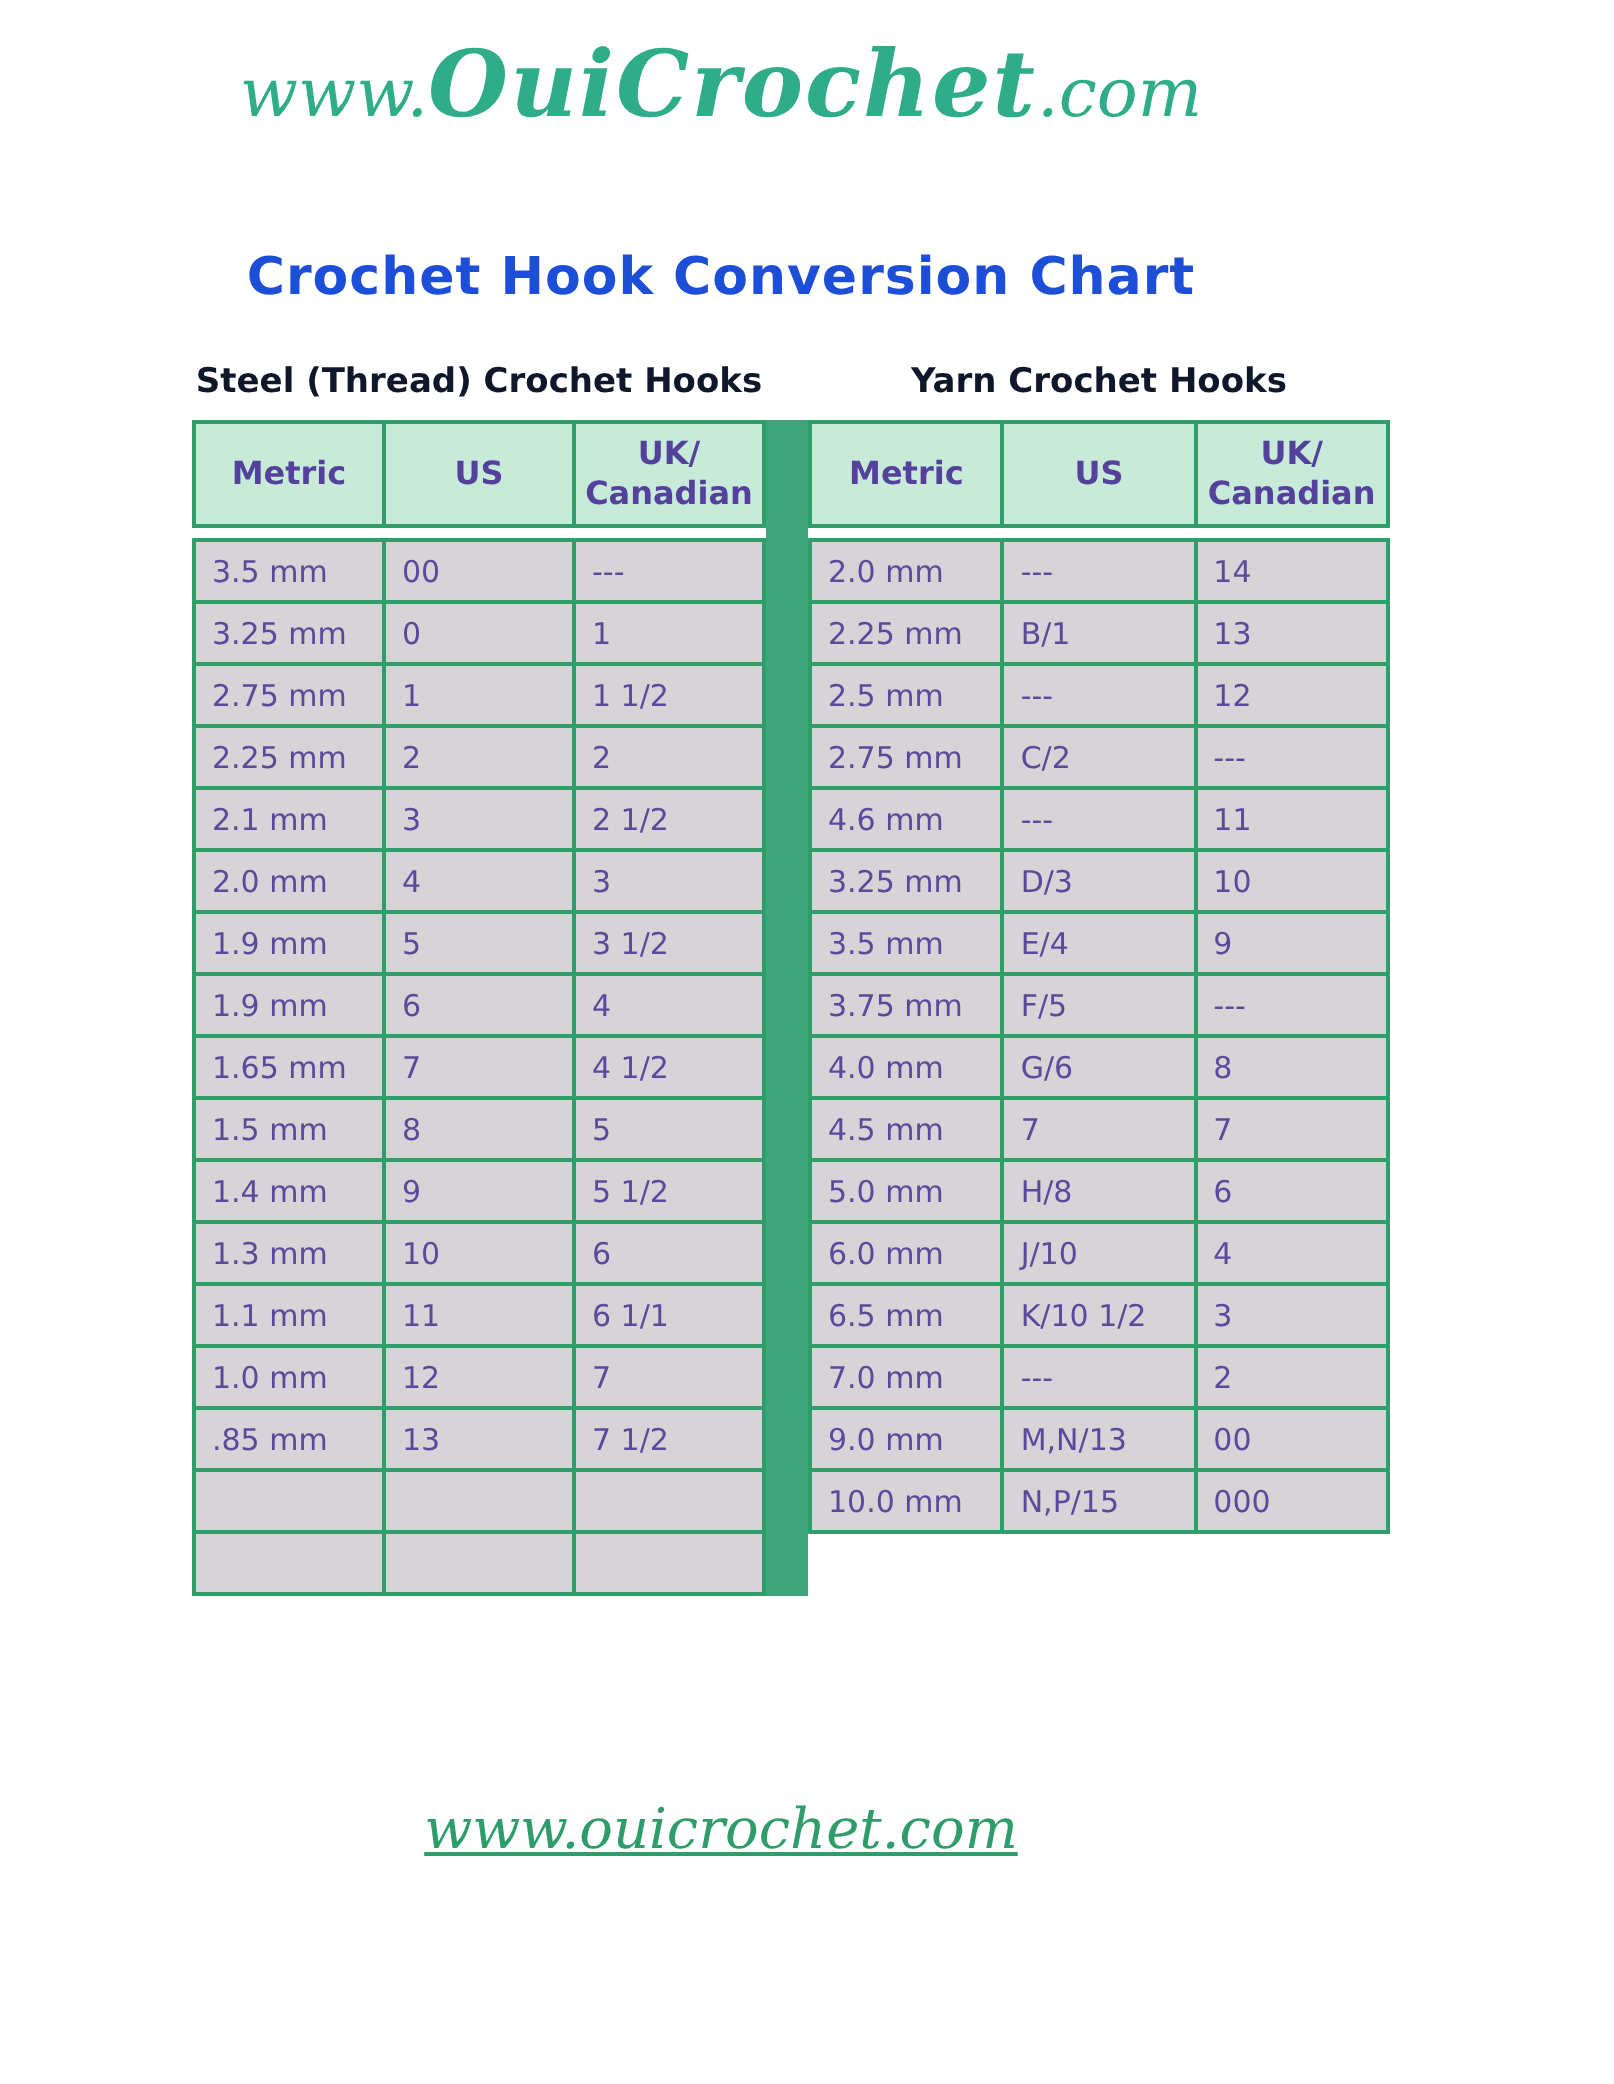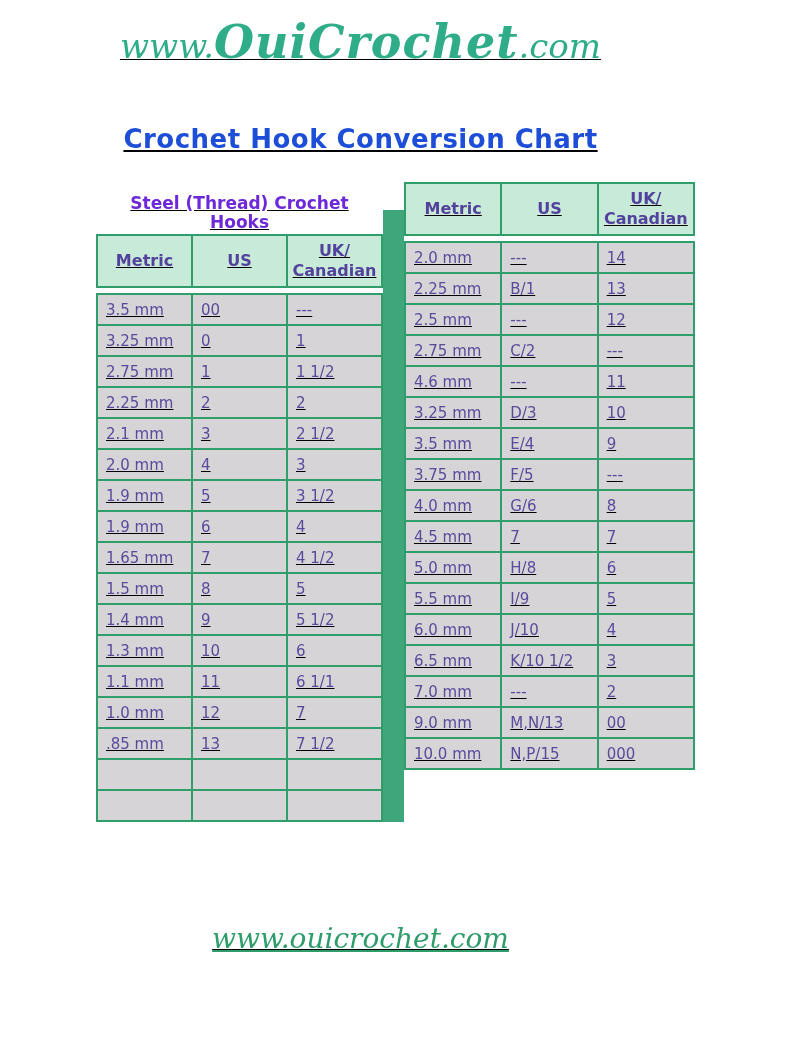--- a/index.html
+++ b/index.html
@@ -10,7 +10,6 @@
     background: #ffffff;
     font-family: "DejaVu Sans", "Liberation Sans", sans-serif;
     overflow: hidden;
-    text-decoration: underline;
   }
 
   

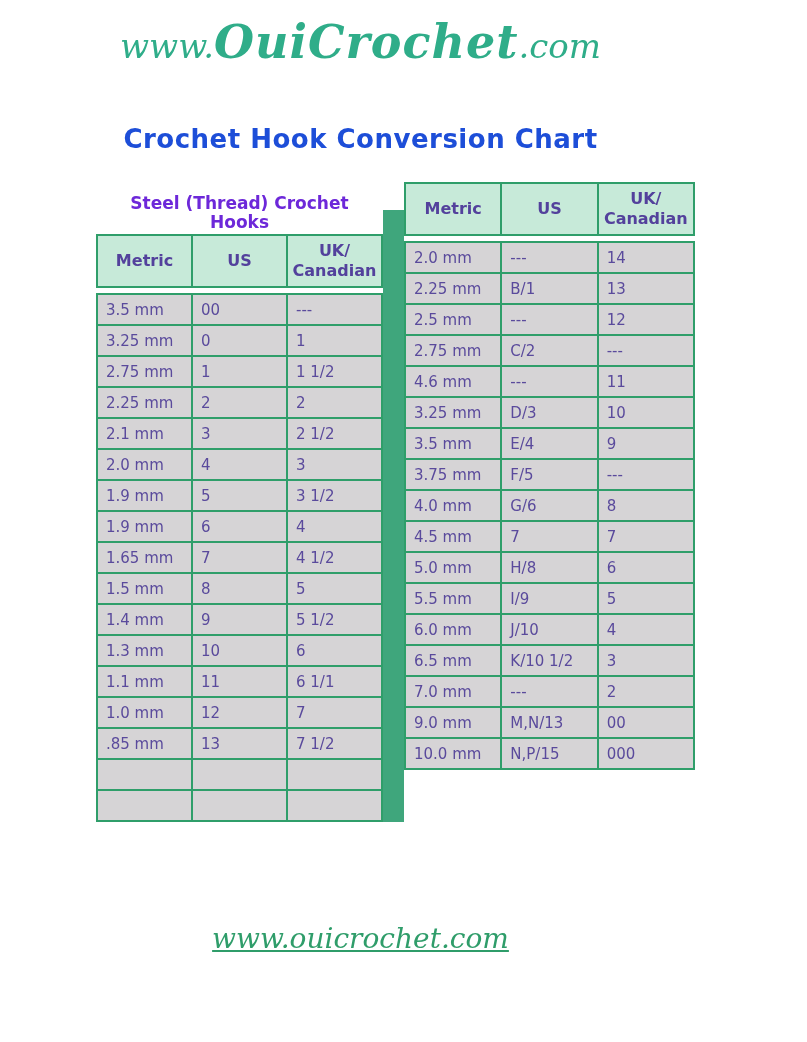--- a/index.html
+++ b/index.html
@@ -57,13 +57,13 @@
   .table-col.yarn  { width: 291px; }
 
   .table-heading {
-    margin: 12px;
+    margin: 0;
     height: 28px;
     line-height: 19px;
     text-align: center;
     font-size: 17px;
     font-weight: bold;
-    color: #6d28d9;
+    color: #0f172a;
   }
 
   .divider-strip {

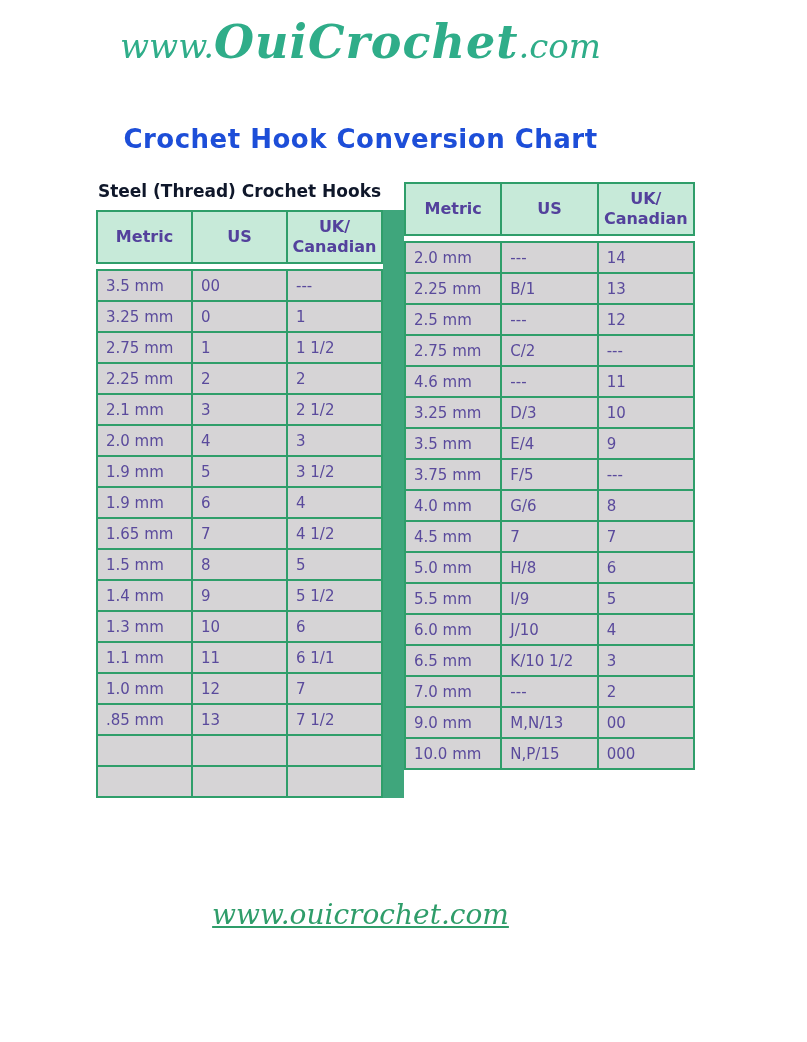--- a/index.html
+++ b/index.html
@@ -239,6 +239,7 @@
     <div class="divider-strip"></div>
 
     <section class="table-col yarn">
+      <h2 class="table-heading">Yarn Crochet Hooks</h2>
       <table class="hdr">
         <tbody>
             <tr>

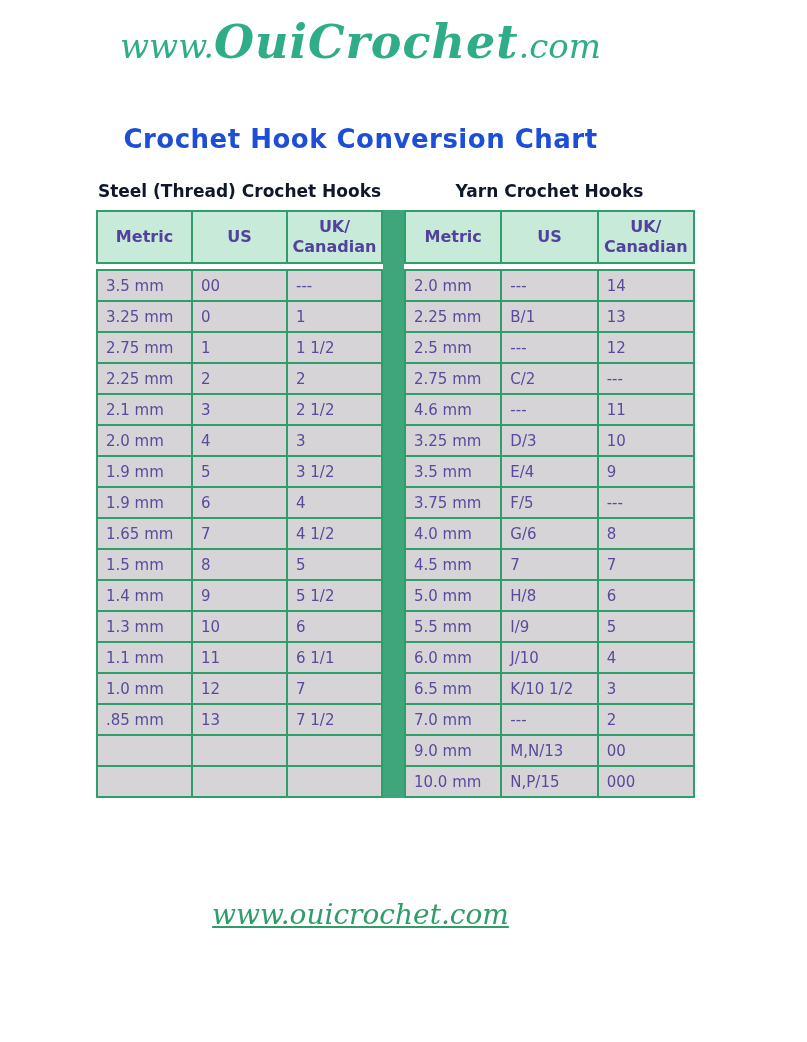--- a/index.html
+++ b/index.html
@@ -308,11 +308,6 @@
               <td>6</td>
             </tr>
             <tr>
-              <td>5.5 mm</td>
-              <td>I/9</td>
-              <td>5</td>
-            </tr>
-            <tr>
               <td>6.0 mm</td>
               <td>J/10</td>
               <td>4</td>

